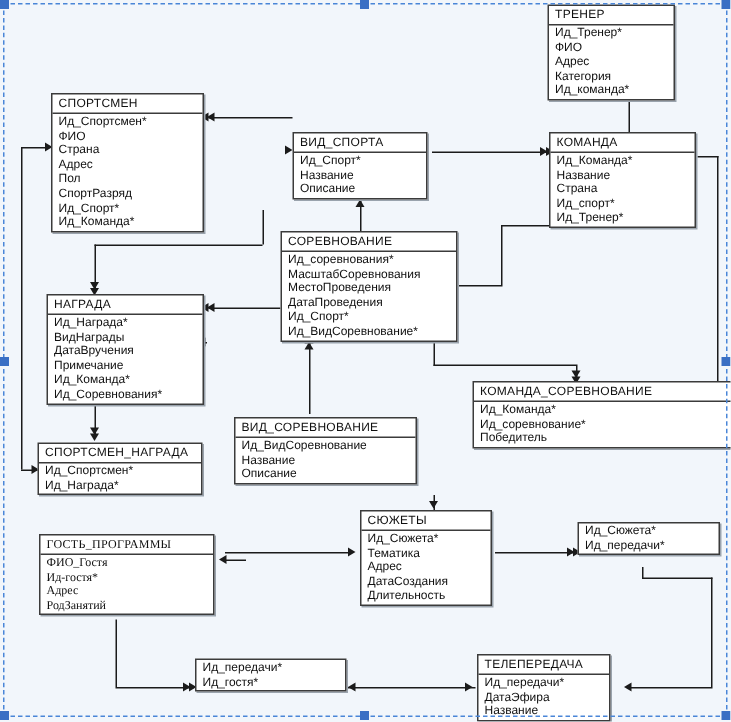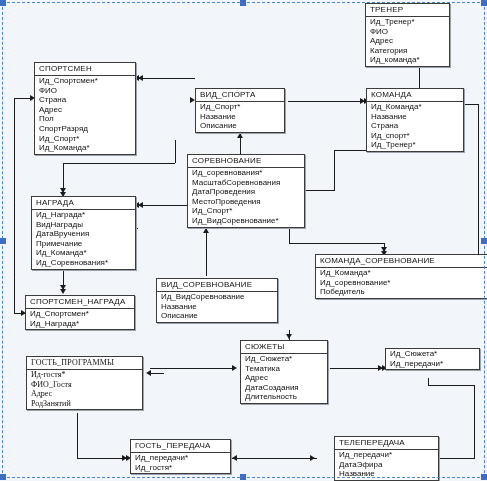--- a/index.html
+++ b/index.html
@@ -215,8 +215,8 @@
     <div class="fields">
       <div class="fld">Ид_соревнования*</div>
       <div class="fld">МасштабСоревнования</div>
+      <div class="fld">МестоПроведения</div>
       <div class="fld">ДатаПроведения</div>
-      <div class="fld">МестоПроведения</div>
       <div class="fld">Ид_Спорт*</div>
       <div class="fld">Ид_ВидСоревнование*</div>
     </div>

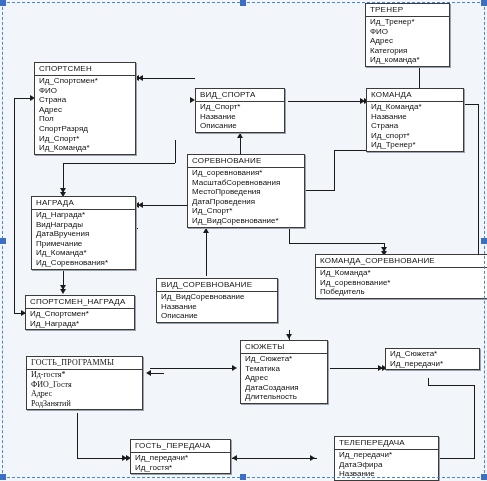--- a/index.html
+++ b/index.html
@@ -281,8 +281,8 @@
   <div class="tbl" style="left:26px;top:356px;width:117px;font-family:Liberation Serif, serif;">
     <div class="ttl">ГОСТЬ_ПРОГРАММЫ</div>
     <div class="fields">
+      <div class="fld">ФИО_Гостя</div>
       <div class="fld">Ид-гостя*</div>
-      <div class="fld">ФИО_Гостя</div>
       <div class="fld">Адрес</div>
       <div class="fld">РодЗанятий</div>
     </div>

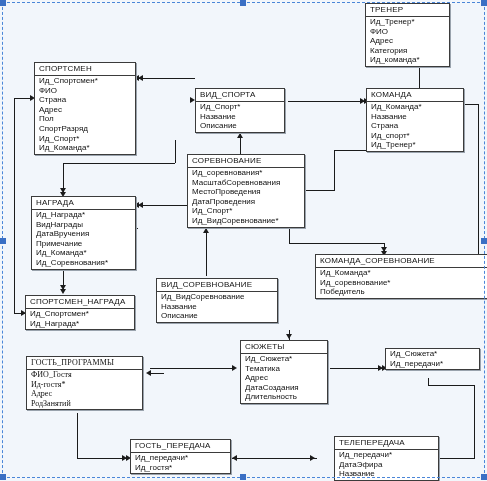--- a/index.html
+++ b/index.html
@@ -289,7 +289,6 @@
   </div>
 
   <div class="tbl" style="left:130px;top:439px;width:101px;">
-    <div class="ttl">ГОСТЬ_ПЕРЕДАЧА</div>
     <div class="fields">
       <div class="fld">Ид_передачи*</div>
       <div class="fld">Ид_гостя*</div>

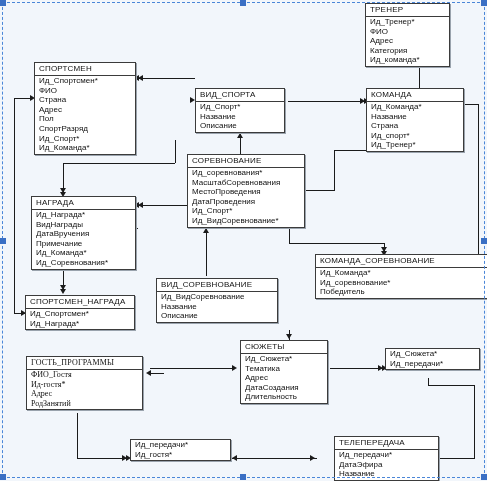--- a/index.html
+++ b/index.html
@@ -295,7 +295,7 @@
     </div>
   </div>
 
-  <div class="tbl" style="left:334px;top:436px;width:105px;">
+  <div class="tbl" style="left:318px;top:436px;width:89px;">
     <div class="ttl">ТЕЛЕПЕРЕДАЧА</div>
     <div class="fields">
       <div class="fld">Ид_передачи*</div>

